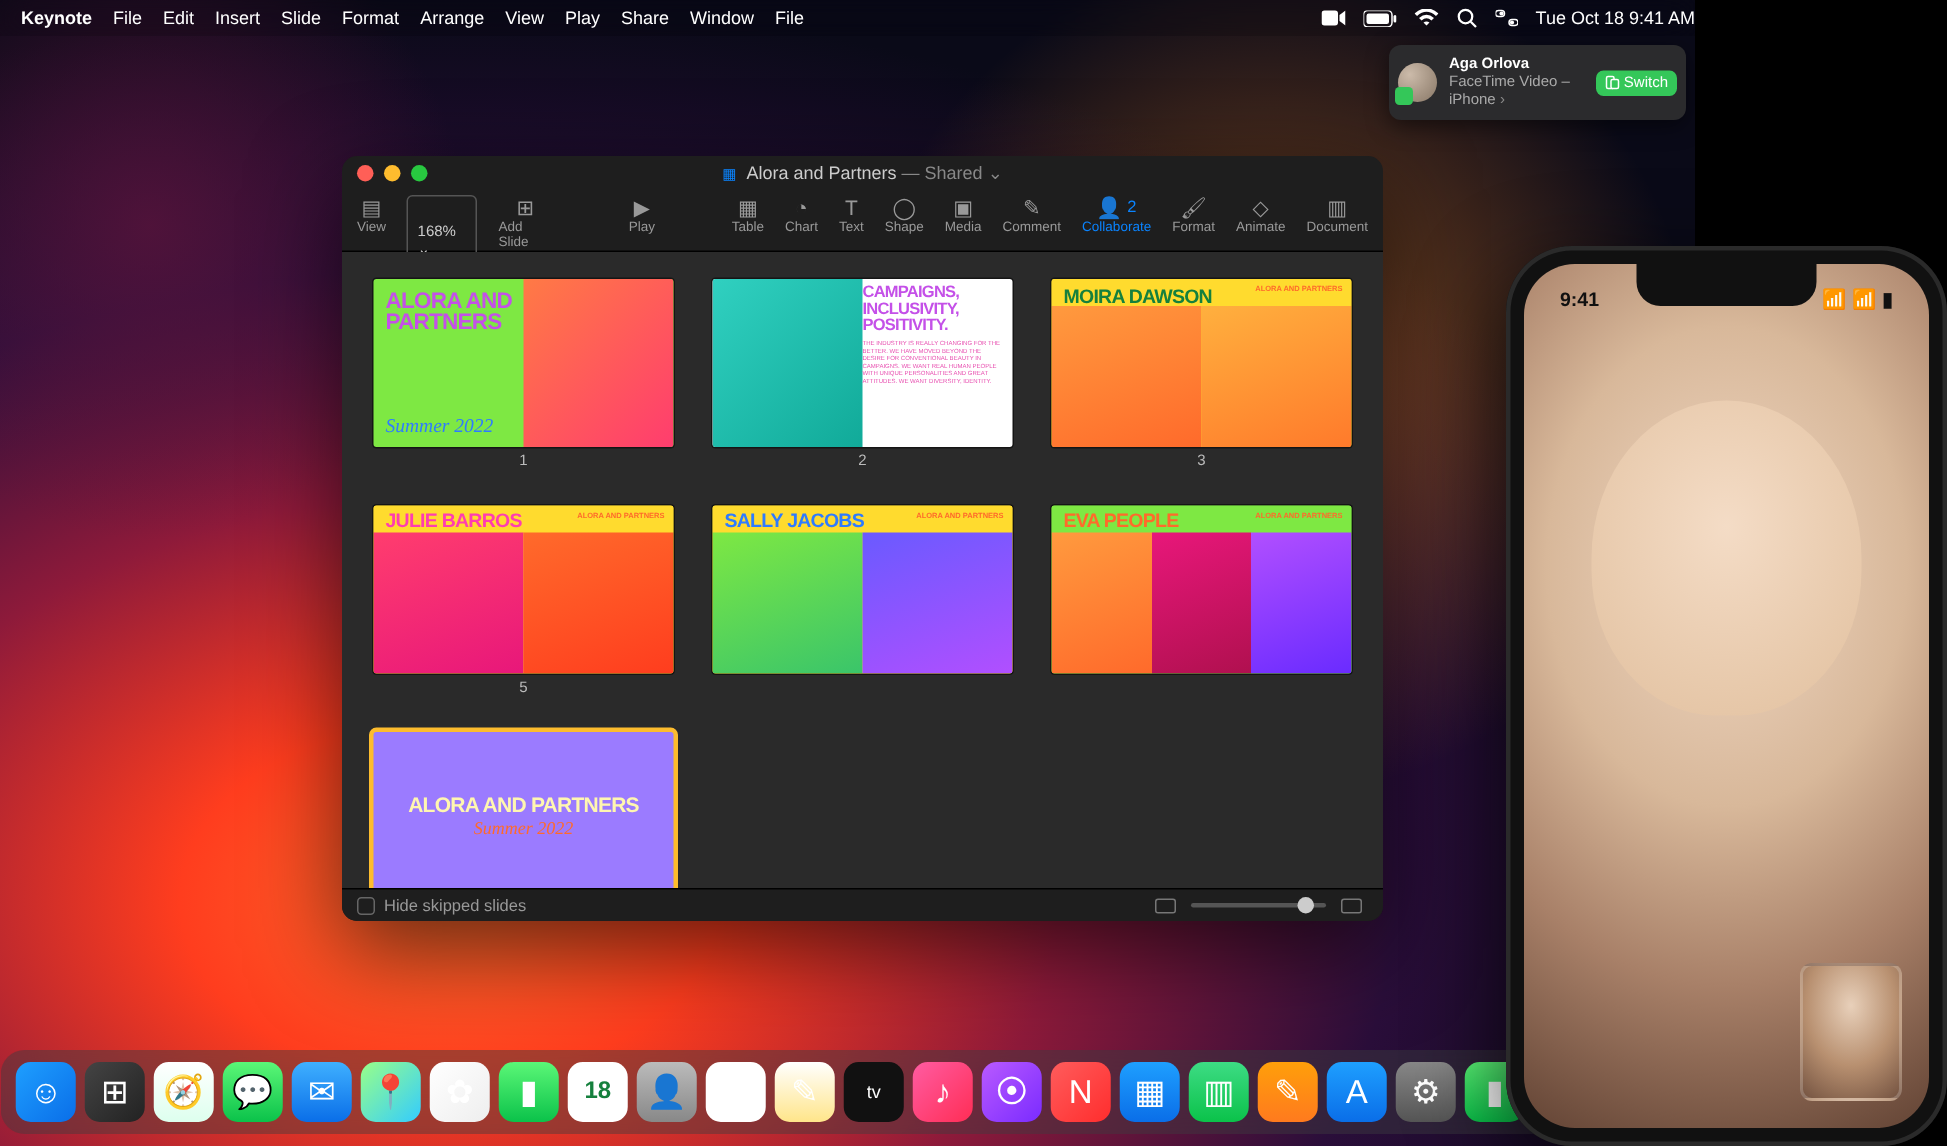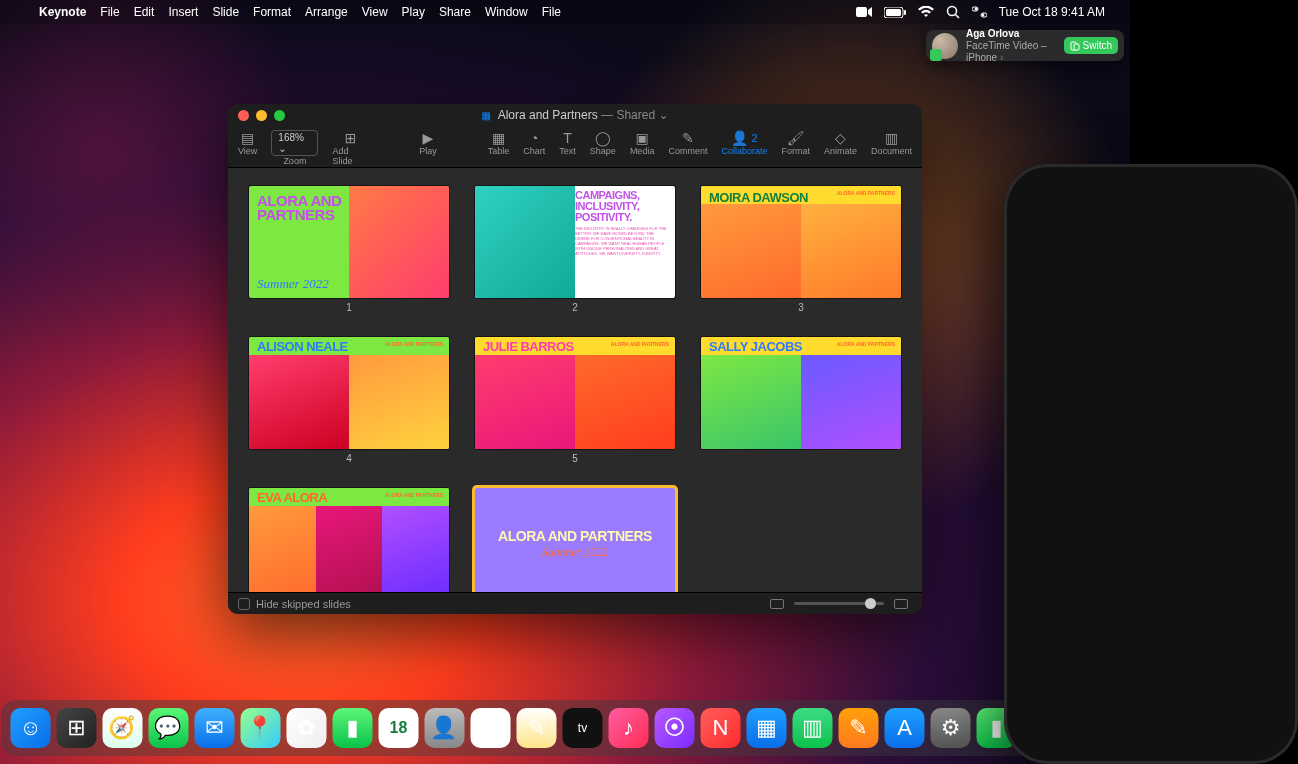--- a/index.html
+++ b/index.html
@@ -30,7 +30,7 @@
   position: absolute; top:0; left:0; right:0;
   height: 24px;
   display:flex; align-items:center;
-  padding: 0 25px;
+  padding: 0 0;
   color: #fff;
   font-size: 12px;
   background: rgba(0,0,0,.12);

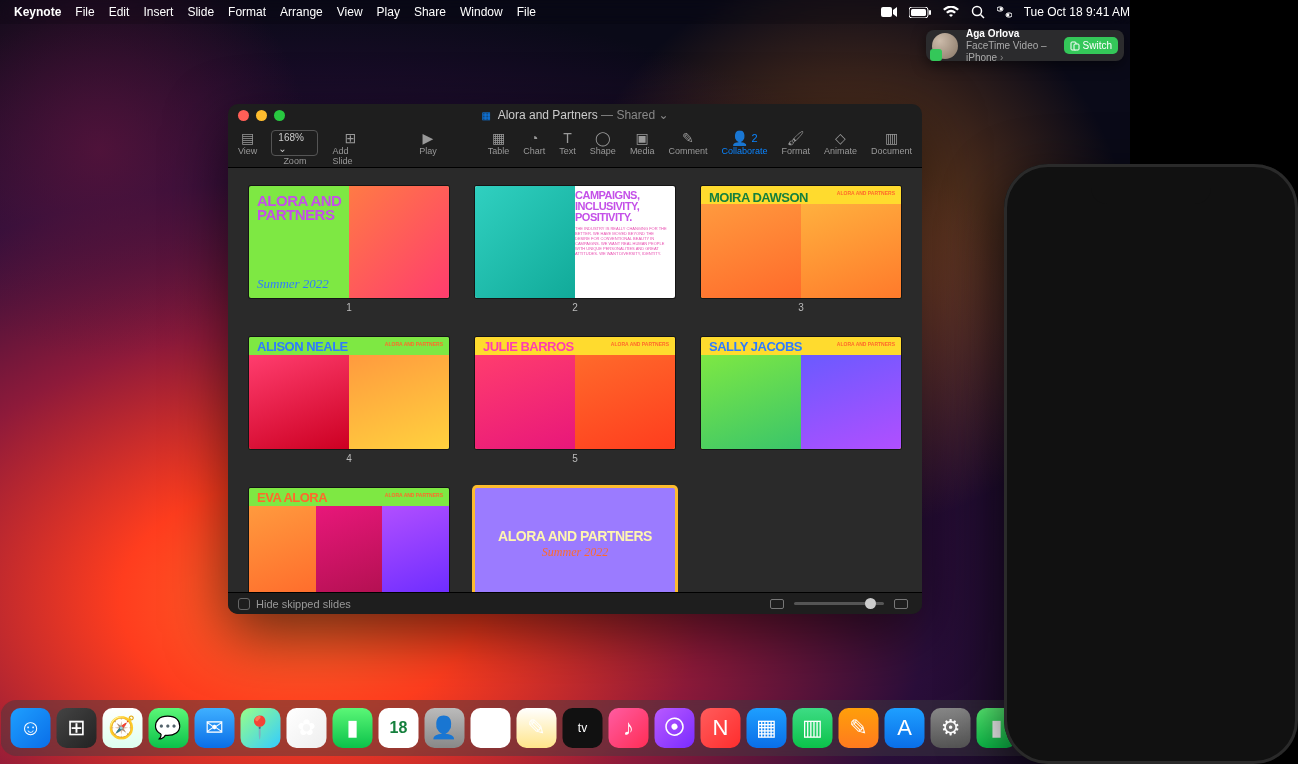--- a/index.html
+++ b/index.html
@@ -47,7 +47,7 @@
 .handoff {
   position:absolute;
   top: 30px; right: 6px;
-  width: 198px; height: 31px;
+  width: 198px; height: 50px;
   background: #2b2b2d;
   border-radius: 8px;
   display:flex; align-items:center;

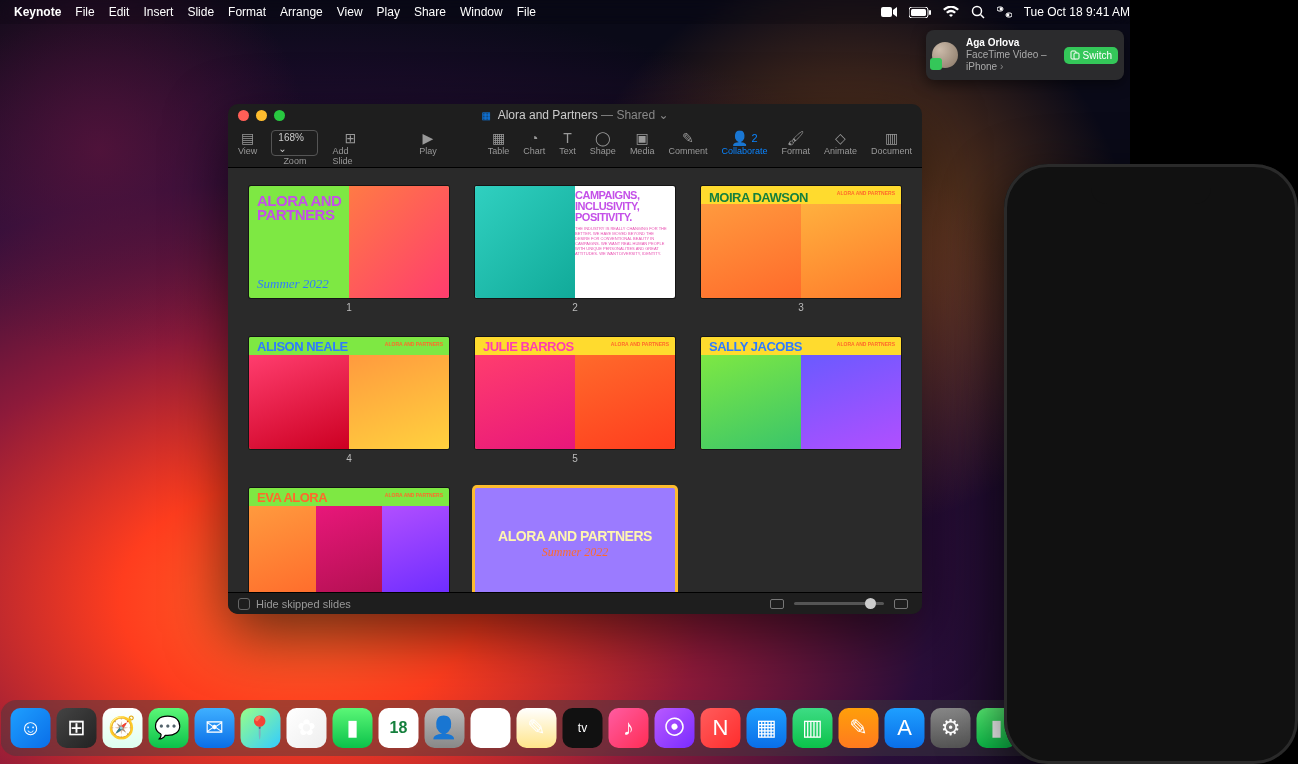--- a/index.html
+++ b/index.html
@@ -107,7 +107,7 @@
 }
 .tb-item .ic{ font-size:14px; height:16px; display:flex;align-items:center;}
 .tb-item.zoom{ flex-direction:column; }
-.tb-item.zoom .zbox{ border:1px solid #555; border-radius:4px; padding:1px 6px; color:#ccc; font-size:10px;}
+.tb-item.zoom .zbox{ border:1px solid #555; border-radius:4px; padding:18px 6px; color:#ccc; font-size:10px;}
 .tb-spacer{ flex:1; }
 .tb-item.collab{ color:#0a84ff; }
 .tb-item.collab .ic{ display:flex; gap:3px; align-items:center;}

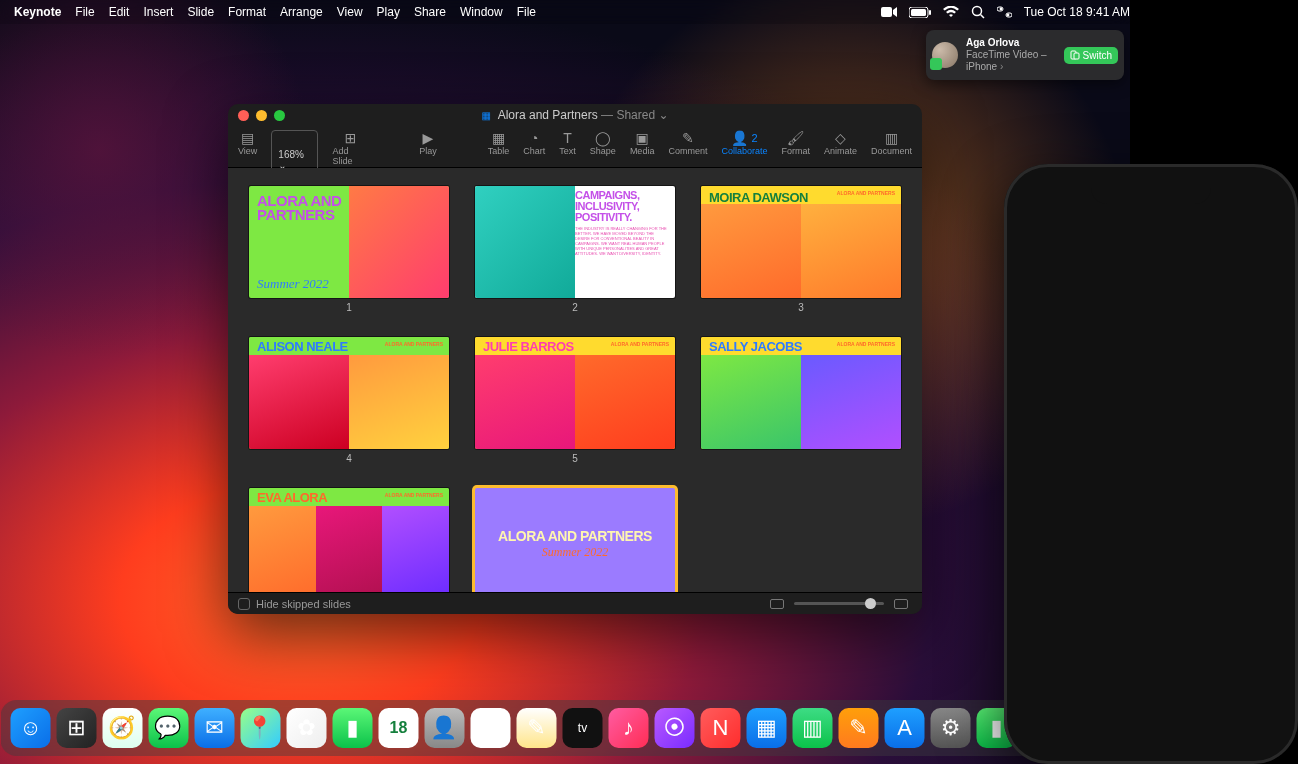--- a/index.html
+++ b/index.html
@@ -559,6 +559,14 @@
 
 <div class="phone">
   <div class="frame">
+    <div class="screen">
+      <div class="sb">
+        <span>9:41</span>
+        <span>📶 📶 ▮</span>
+      </div>
+      <div class="face"></div>
+      <div class="pip"></div>
+    </div>
     <div class="notch"></div>
   </div>
 </div>

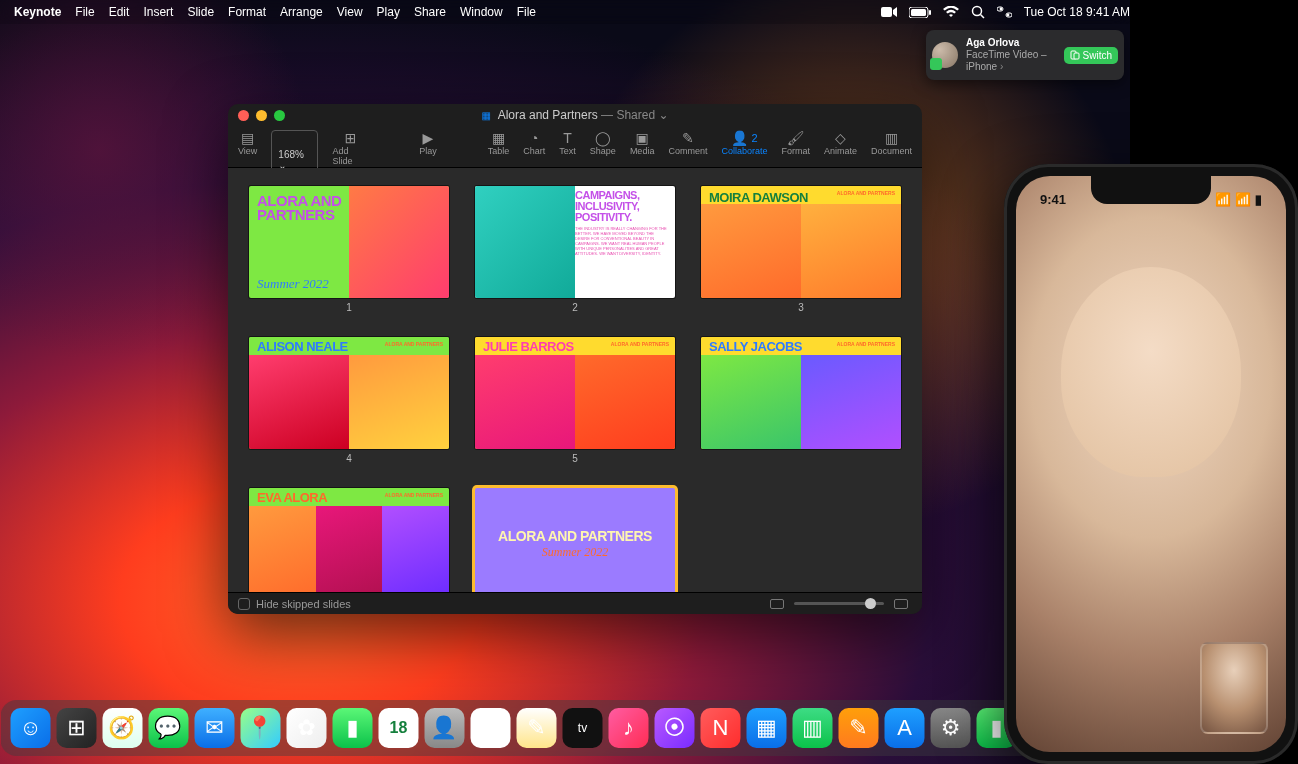--- a/index.html
+++ b/index.html
@@ -465,16 +465,6 @@
           <div class="snum">3</div>
         </div>
         <div class="slidewrap">
-          <div class="slide s4">
-              <div class="band" style="background:#7ee843"></div>
-              <div class="cap">ALISON NEALE</div>
-              <div class="tag">ALORA AND PARTNERS</div>
-              <div class="half l"></div>
-              <div class="half r"></div>
-            </div>
-          <div class="snum">4</div>
-        </div>
-        <div class="slidewrap">
           <div class="slide s5">
               <div class="band" style="background:#ffdb2e"></div>
               <div class="cap">JULIE BARROS</div>

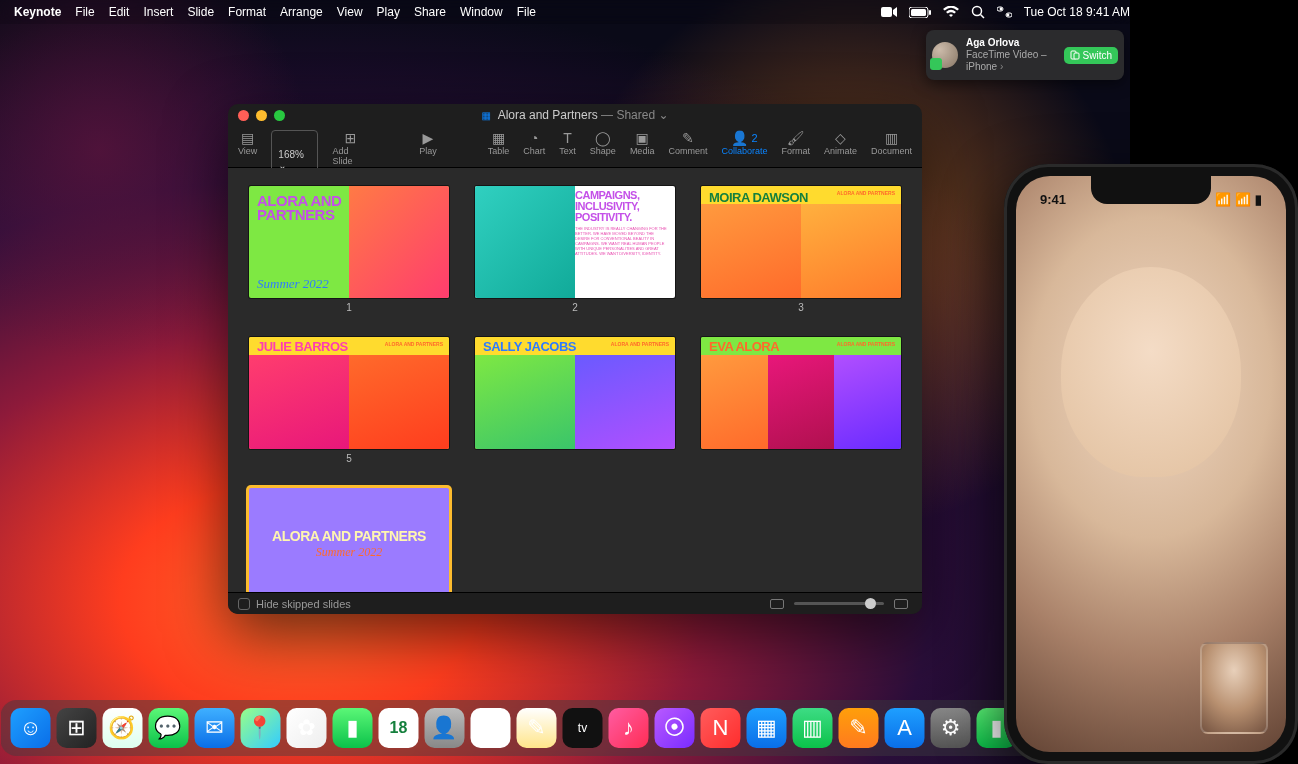--- a/index.html
+++ b/index.html
@@ -487,7 +487,7 @@
         <div class="slidewrap">
           <div class="slide s8">
               <div class="band" style="background:#7ee843"></div>
-              <div class="cap">EVA ALORA</div>
+              <div class="cap">EVA PEOPLE</div>
               <div class="tag">ALORA AND PARTNERS</div>
               <div class="third a"></div>
               <div class="third b"></div>

